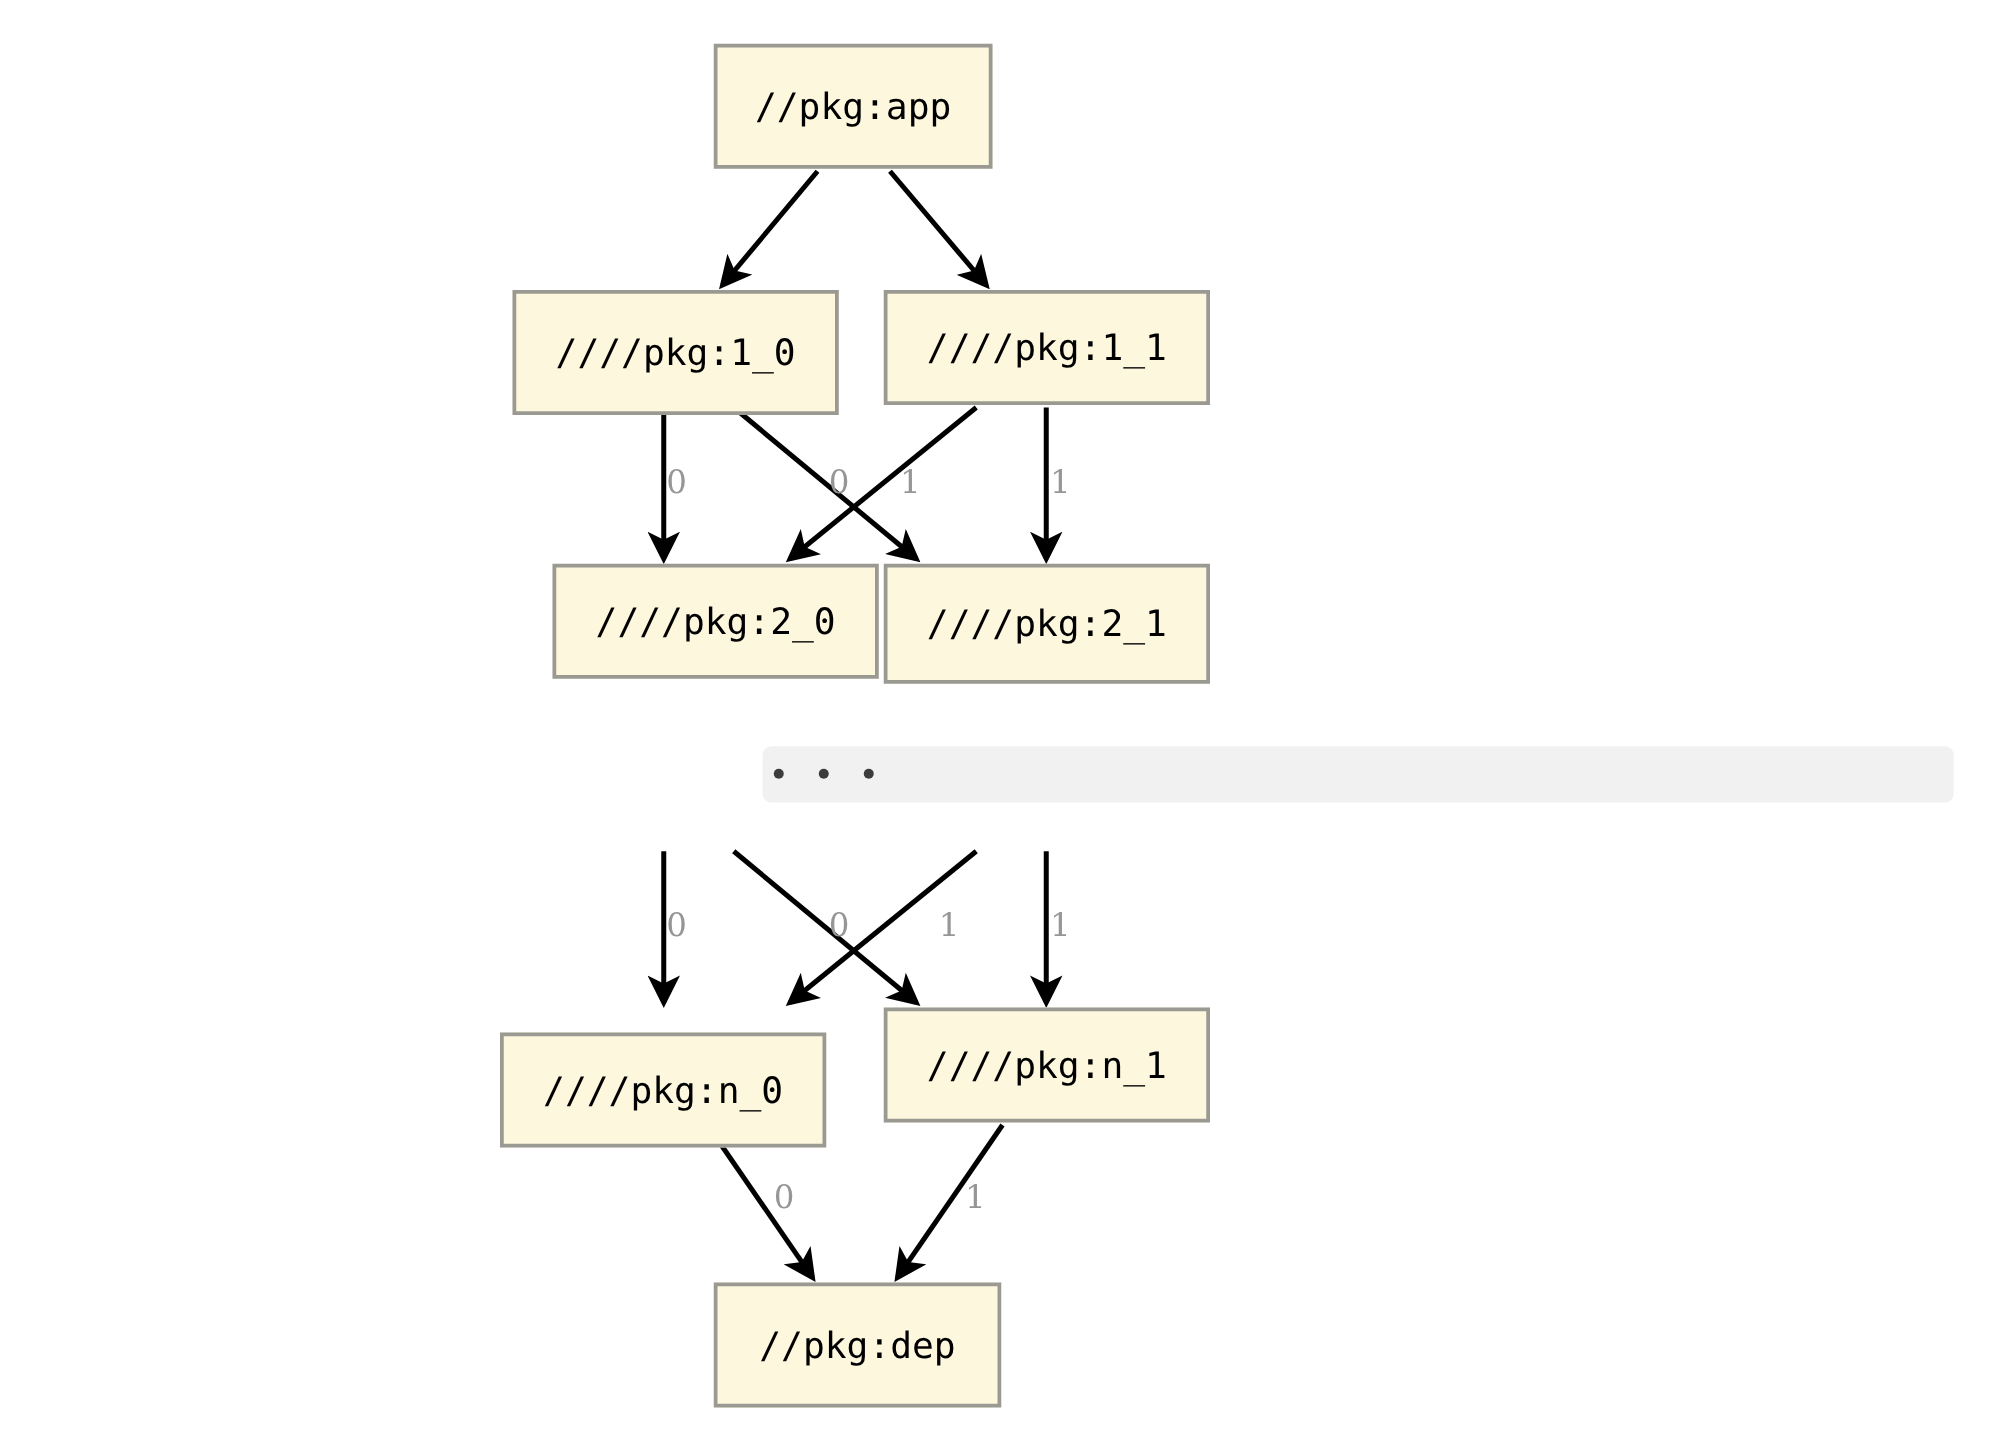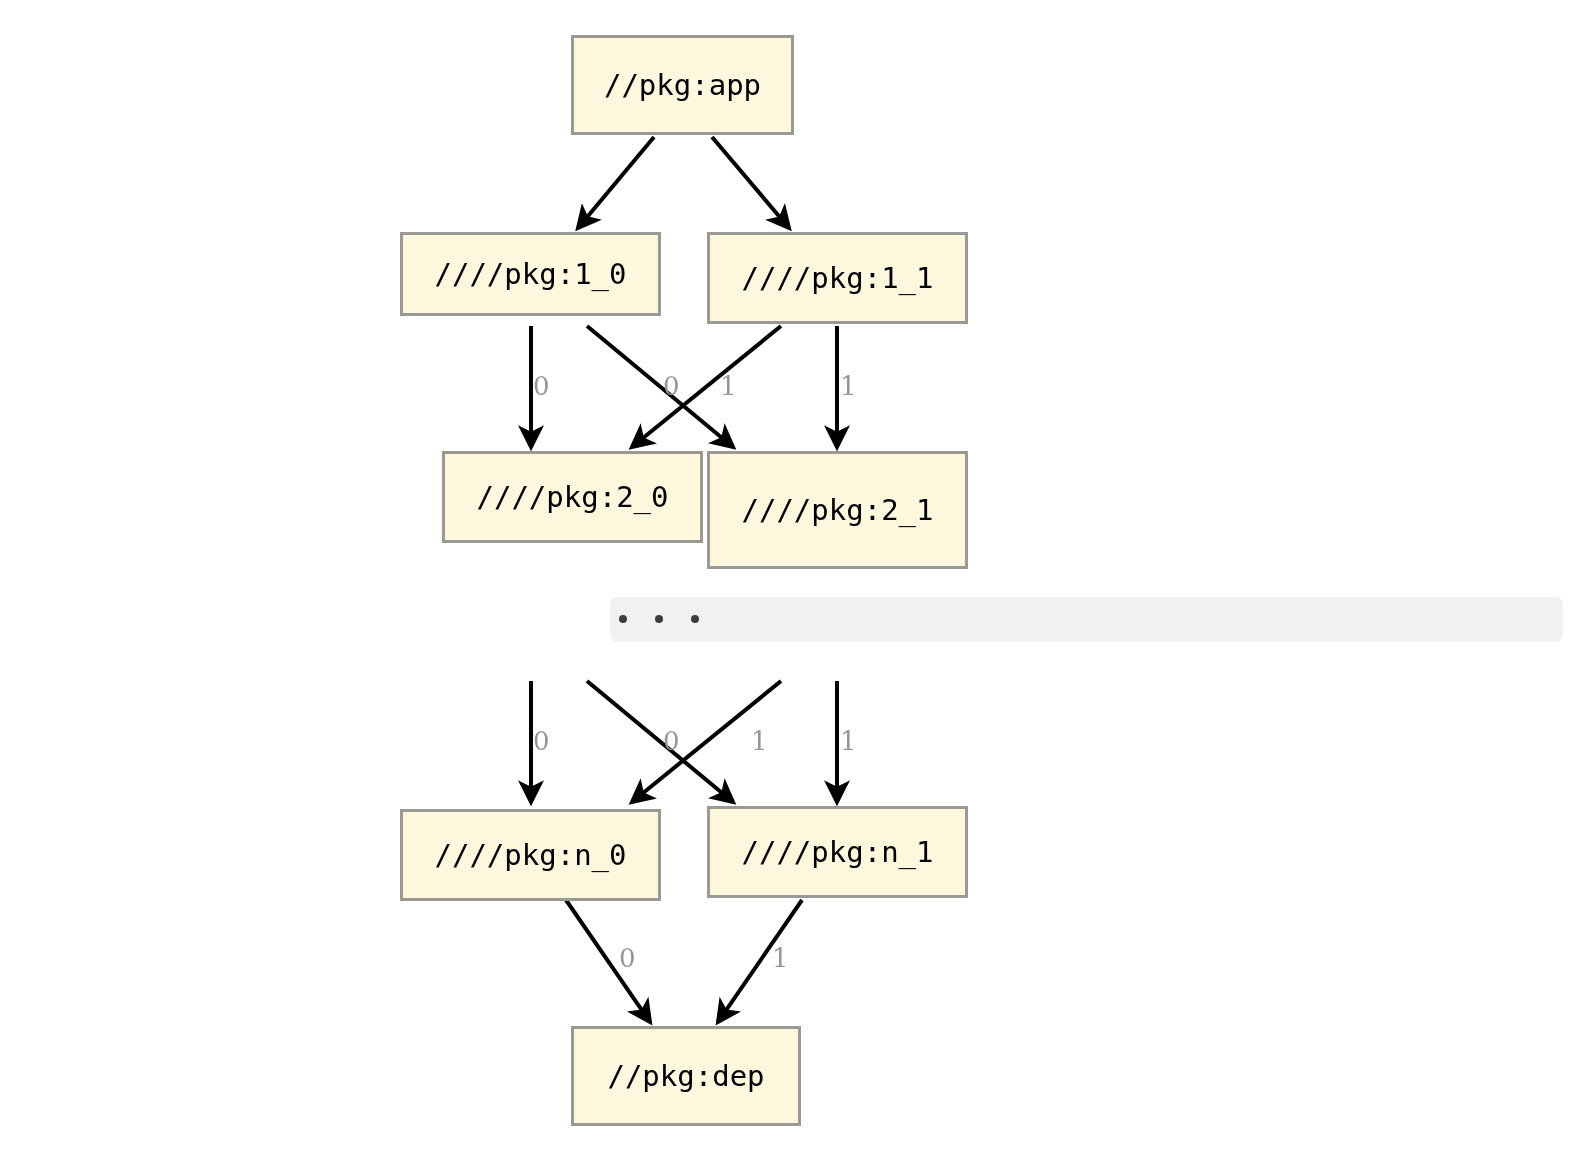--- a/index.html
+++ b/index.html
@@ -92,7 +92,7 @@
       <div class="node-box" style="left: 571px; top: 35px; width: 223px; height: 100px; background: rgb(253, 247, 222); border-color: rgb(154, 154, 146);">
         <span class="node-label">//pkg:app</span>
       </div>
-      <div class="node-box" style="left: 400px; top: 232px; width: 261px; height: 84px; background: rgb(253, 247, 222); border-color: rgb(154, 154, 146);">
+      <div class="node-box" style="left: 410px; top: 232px; width: 261px; height: 100px; background: rgb(253, 247, 222); border-color: rgb(154, 154, 146);">
         <span class="node-label">////pkg:1_0</span>
       </div>
       <div class="node-box" style="left: 707px; top: 232px; width: 261px; height: 92px; background: rgb(253, 247, 222); border-color: rgb(154, 154, 146); justify-content: center;">

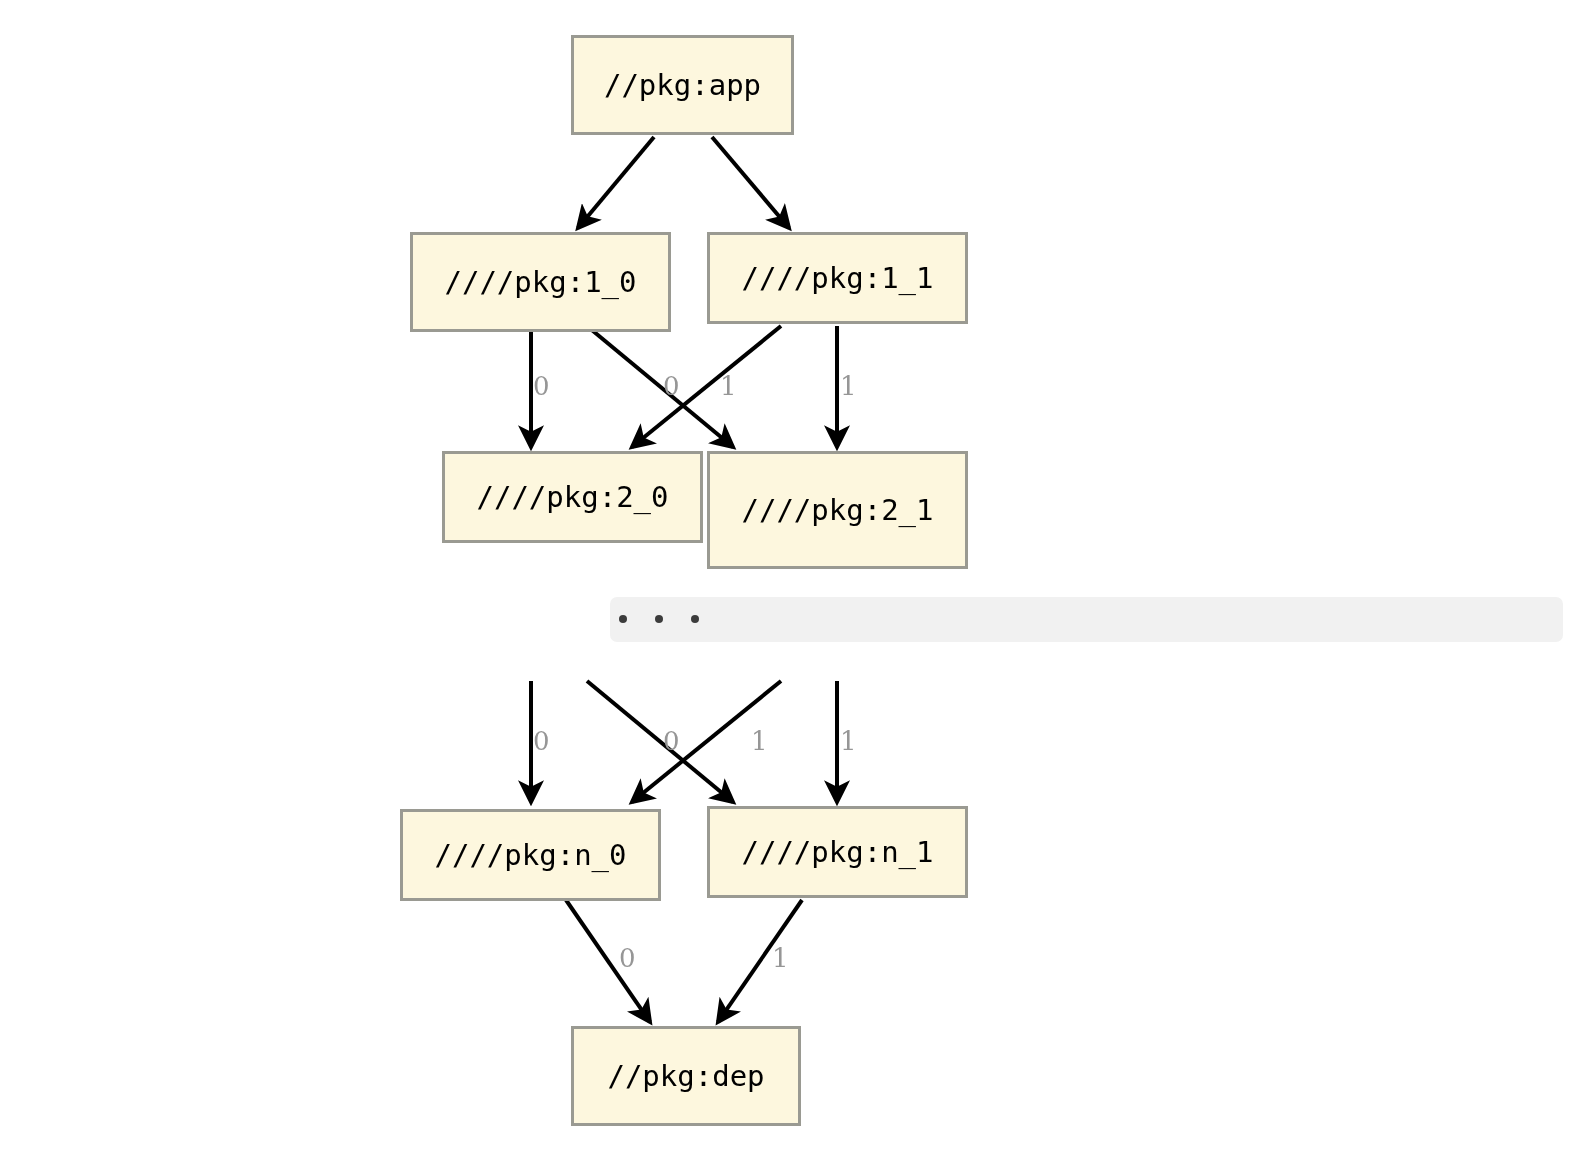--- a/index.html
+++ b/index.html
@@ -101,7 +101,7 @@
       <div class="node-box" style="left: 400px; top: 451px; width: 261px; height: 92px; background: rgb(253, 247, 222); border-color: rgb(154, 154, 146); margin-left: 42px;">
         <span class="node-label">////pkg:2_0</span>
       </div>
-      <div class="node-box" style="left: 707px; top: 451px; width: 261px; height: 118px; background: rgb(253, 247, 222); border-color: rgb(154, 154, 146);">
+      <div class="node-box" style="left: 707px; top: 451px; width: 261px; height: 96px; background: rgb(253, 247, 222); border-color: rgb(154, 154, 146);">
         <span class="node-label">////pkg:2_1</span>
       </div>
       <div class="node-box" style="left: 400px; top: 809px; width: 261px; height: 92px; background: rgb(253, 247, 222); border-color: rgb(154, 154, 146); text-align: center;">

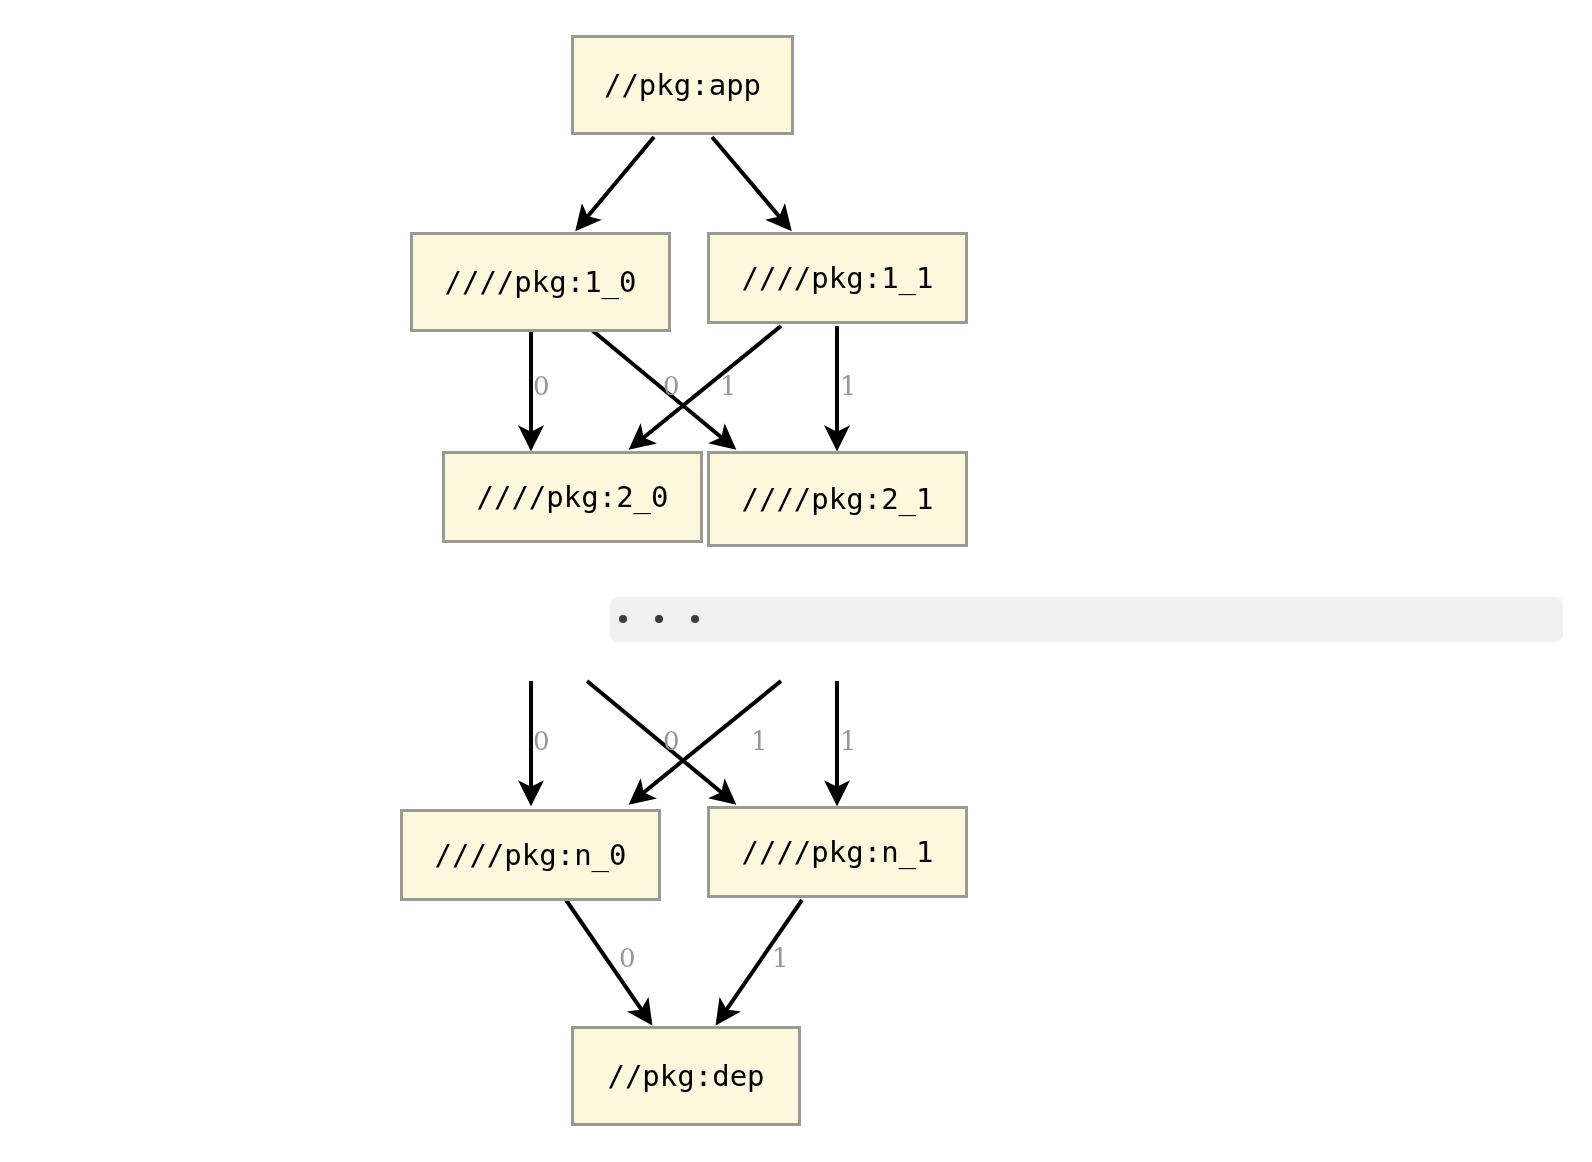--- a/index.html
+++ b/index.html
@@ -104,7 +104,7 @@
       <div class="node-box" style="left: 707px; top: 451px; width: 261px; height: 96px; background: rgb(253, 247, 222); border-color: rgb(154, 154, 146);">
         <span class="node-label">////pkg:2_1</span>
       </div>
-      <div class="node-box" style="left: 400px; top: 809px; width: 261px; height: 92px; background: rgb(253, 247, 222); border-color: rgb(154, 154, 146); text-align: center;">
+      <div class="node-box" style="left: 400px; top: 826px; width: 261px; height: 92px; background: rgb(253, 247, 222); border-color: rgb(154, 154, 146); text-align: center;">
         <span class="node-label">////pkg:n_0</span>
       </div>
       <div class="node-box" style="left: 707px; top: 806px; width: 261px; height: 92px; background: rgb(253, 247, 222); border-color: rgb(154, 154, 146);">

